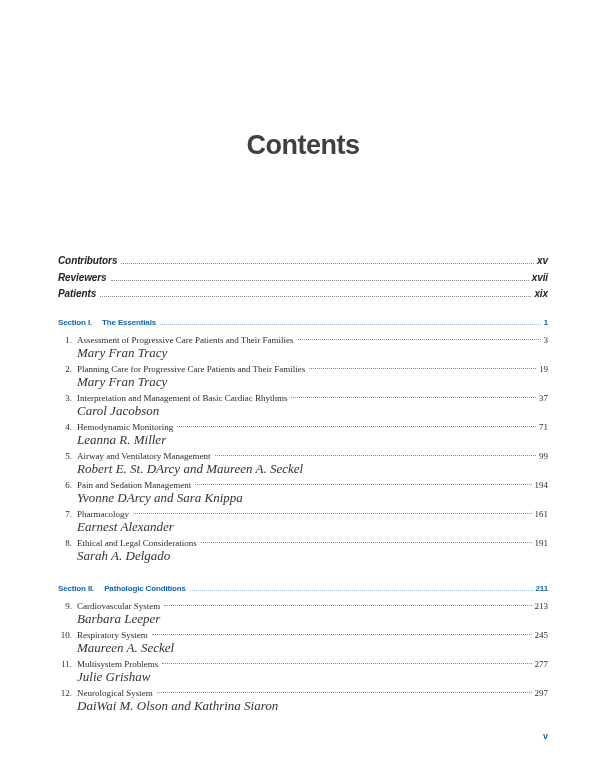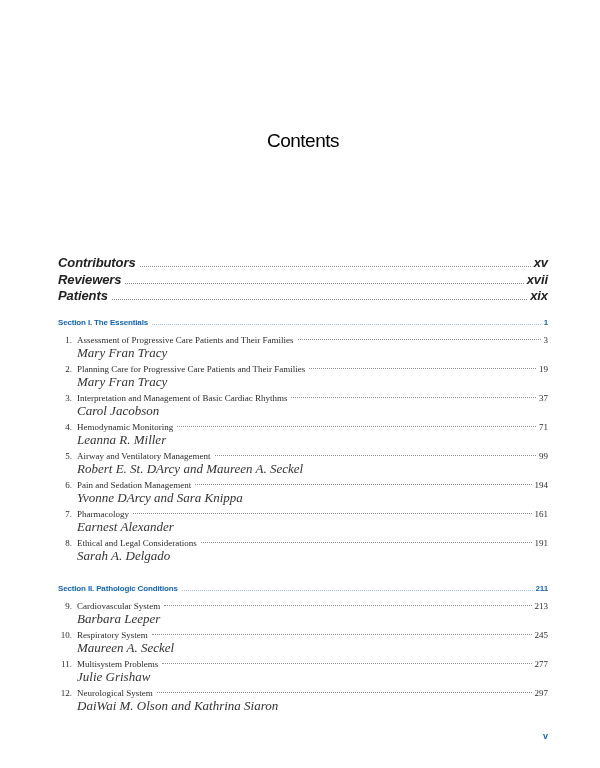--- a/index.html
+++ b/index.html
@@ -22,10 +22,10 @@
     width: 490px;
     text-align: center;
     font-family: "Liberation Sans", sans-serif;
-    font-weight: 400;
-    font-size: 19px;
+    font-weight: 700;
+    font-size: 27px;
     letter-spacing: -0.5px;
-    color: #000000;
+    color: #404040;
   }
   .content-col {
     position: absolute;

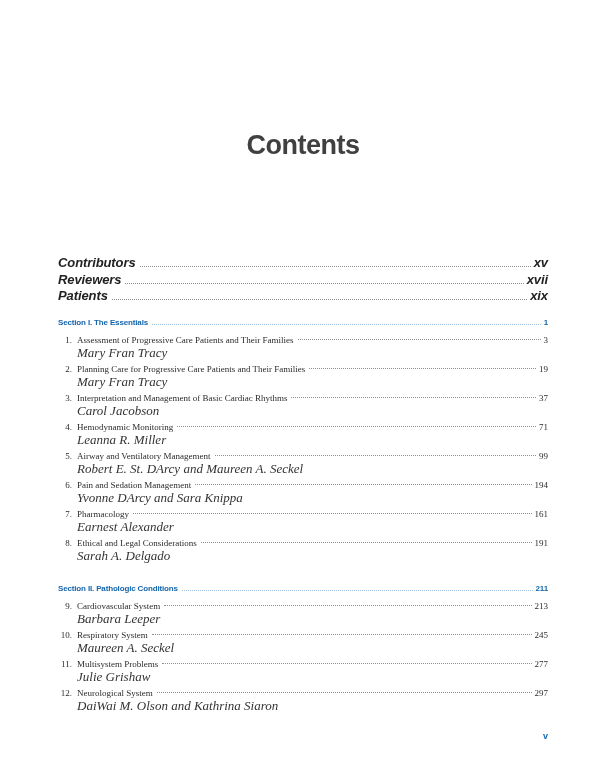--- a/index.html
+++ b/index.html
@@ -41,7 +41,7 @@
     font-family: "Liberation Sans", sans-serif;
     font-style: italic;
     font-weight: 700;
-    font-size: 13px;
+    font-size: 10px;
     letter-spacing: -0.1px;
     color: #222222;
   }

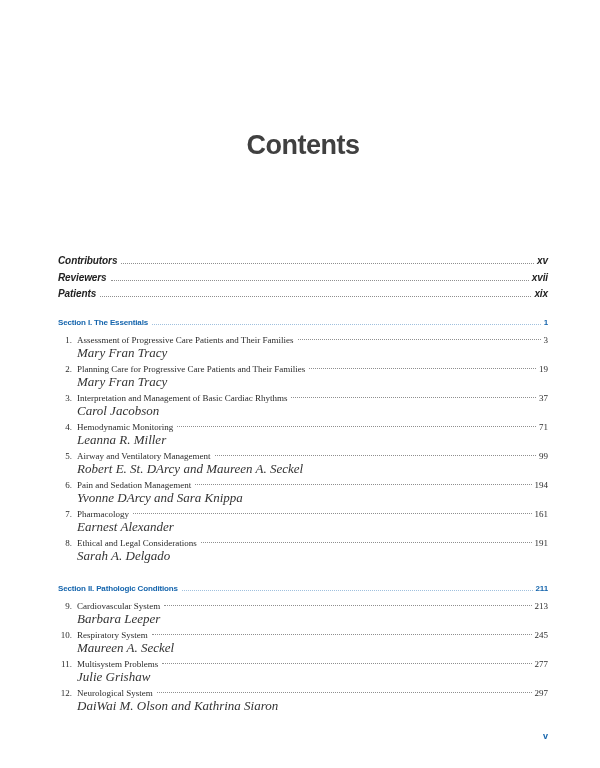--- a/index.html
+++ b/index.html
@@ -67,7 +67,7 @@
     line-height: 11px;
     margin-bottom: 7px;
   }
-  .section-label { margin-right: 2px; }
+  .section-label { margin-right: 10px; }
   .section-heading .dots { border-bottom-color: #9fc0de; }
   .section-page { font-size: 8px; }
   

